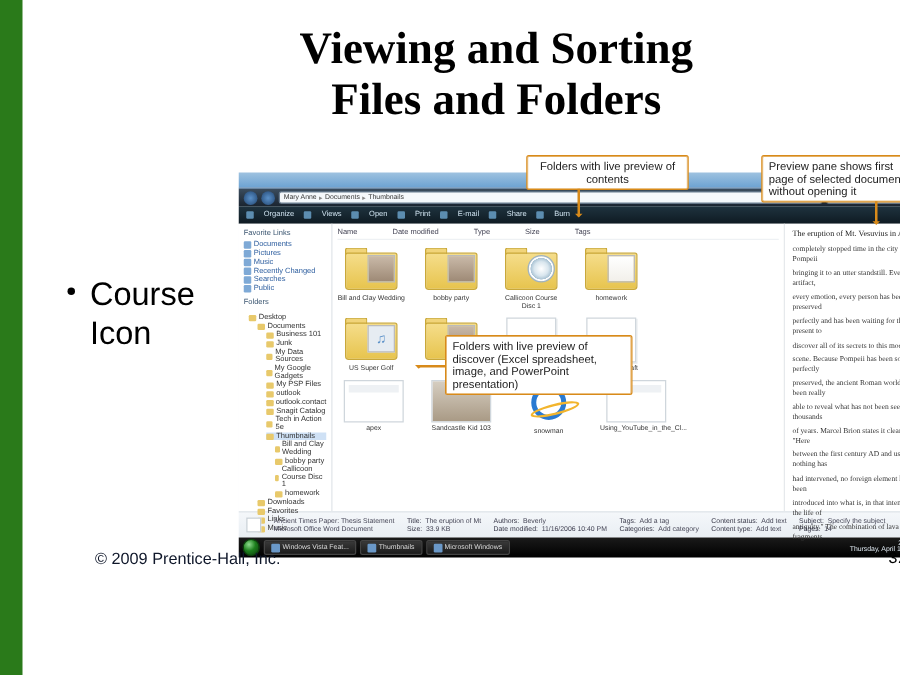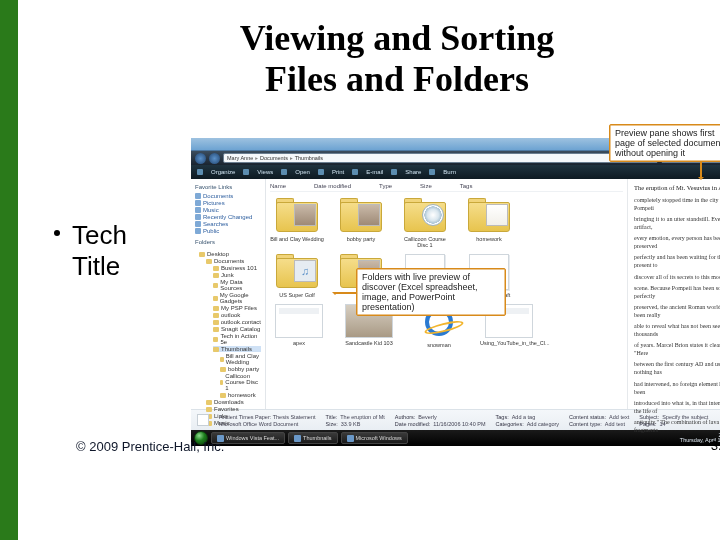--- a/index.html
+++ b/index.html
@@ -616,6 +616,10 @@
       </div>
     </div>
 
+    <div class="callout" style="left:230px; top:-14px; width:130px; text-align:center">
+      <span>Folders with live preview of contents</span>
+      <div class="arrow" style="left:40px; top:100%; height:22px"></div>
+    </div>
 
     <div class="callout" style="left:418px; top:-14px; width:132px">
       <span>Preview pane shows first page of selected document without opening it</span>

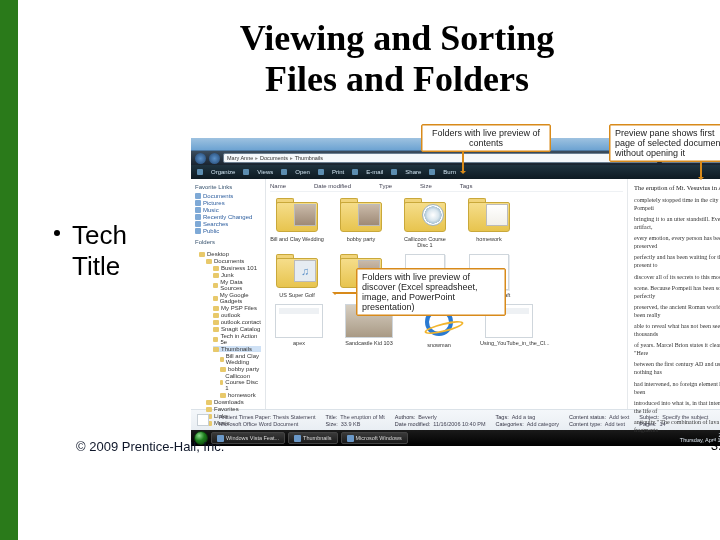--- a/index.html
+++ b/index.html
@@ -269,7 +269,7 @@
 
   <div class="bullet-text">
     <span class="dot"></span>
-    <span class="txt">Tech</span>
+    <span class="txt">Course</span>
     <span class="txt">Title</span>
   </div>
 

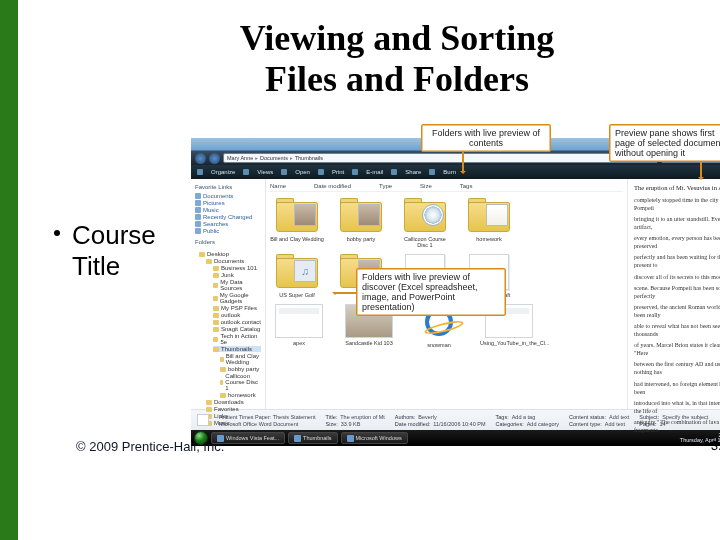--- a/index.html
+++ b/index.html
@@ -270,7 +270,7 @@
   <div class="bullet-text">
     <span class="dot"></span>
     <span class="txt">Course</span>
-    <span class="txt">Title</span>
+    <span class="txt">Icon</span>
   </div>
 
   <div class="screenshot">

